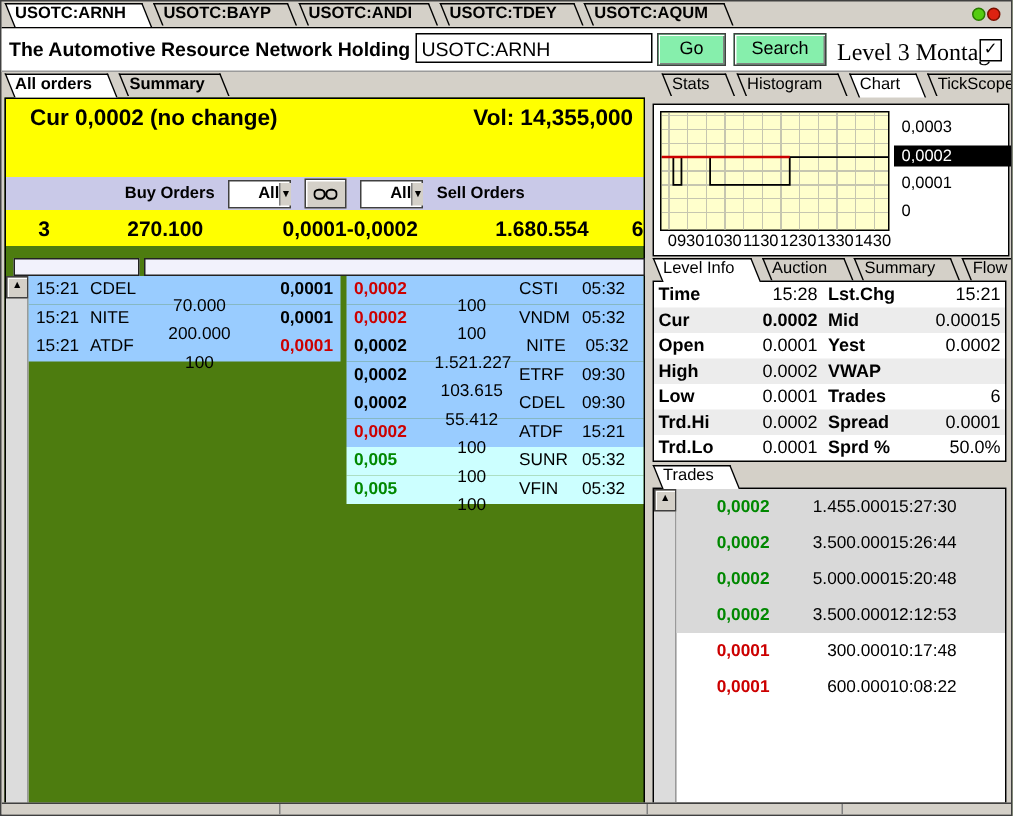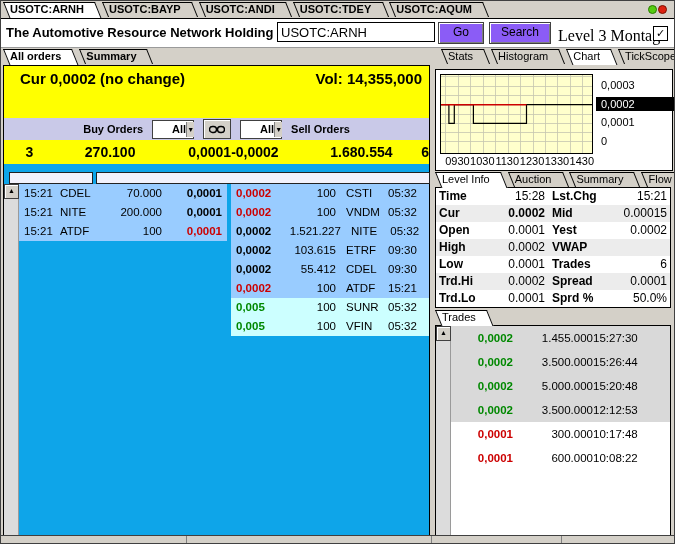--- a/index.html
+++ b/index.html
@@ -26,7 +26,7 @@
        white-space:nowrap;overflow:hidden;}
   .syminput{position:absolute;left:276px;top:3px;width:150px;height:16px;border:1px solid #000;
        font-family:"Liberation Sans",sans-serif;font-size:13px;padding:1px 3px;}
-  .btn{position:absolute;top:3px;height:20px;background:#8b5cf6;border:1px solid #404040;
+  .btn{position:absolute;top:3px;height:20px;background:#86efac;border:1px solid #404040;
        box-shadow:inset 1px 1px 0 #fff,inset -1px -1px 0 #808080;font-size:12px;
        text-align:center;line-height:18px;cursor:pointer;}
   #go-btn{left:437px;width:44px;}

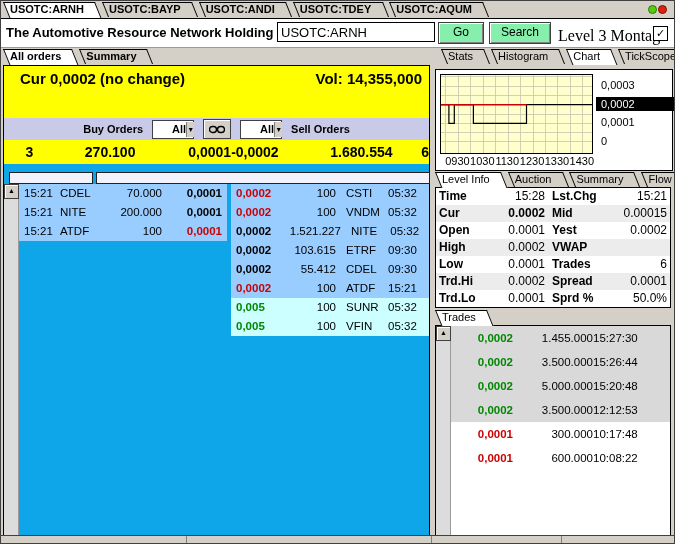--- a/index.html
+++ b/index.html
@@ -40,7 +40,7 @@
   #left-subtabs{left:2px;top:47px;}
   #right-subtabs{left:440px;top:47px;}
   
-  .lpanel{position:absolute;left:2px;top:64px;width:427px;height:473px;background:#0ea5e9;
+  .lpanel{position:absolute;left:2px;top:64px;width:427px;height:473px;background:#4d7c0f;
        border:1px solid #000;box-sizing:border-box;}
   .y-header{position:absolute;left:0;top:0;width:100%;height:52px;background:#ffff00;}
   .cur-line{position:absolute;left:16px;top:4px;font-size:15px;font-weight:bold;}

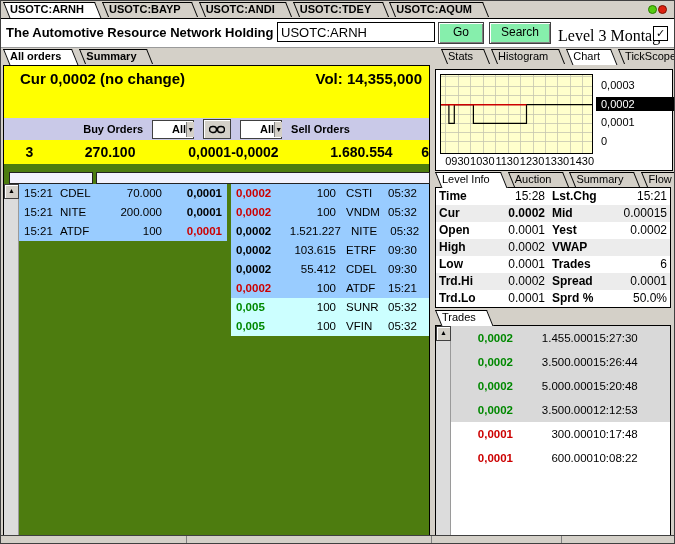--- a/index.html
+++ b/index.html
@@ -70,7 +70,7 @@
   .obrow{display:flex;height:19px;line-height:19px;background:#99ccff;font-size:11.5px;cursor:pointer;}
   .obrow .c-time{width:36px;padding-left:5px;}
   .obrow .c-mm{width:44px;}
-  .obrow .c-size{flex:1;text-align:right;padding-right:8px;}
+  .obrow .c-size{flex:1;text-align:center;padding-right:8px;margin-top:11px;}
   .obrow .c-price{width:52px;text-align:right;padding-right:5px;font-weight:bold;}
   .obrow.sell .c-price{text-align:left;padding-left:5px;}
   .obrow.sell .c-size{padding-right:6px;}

